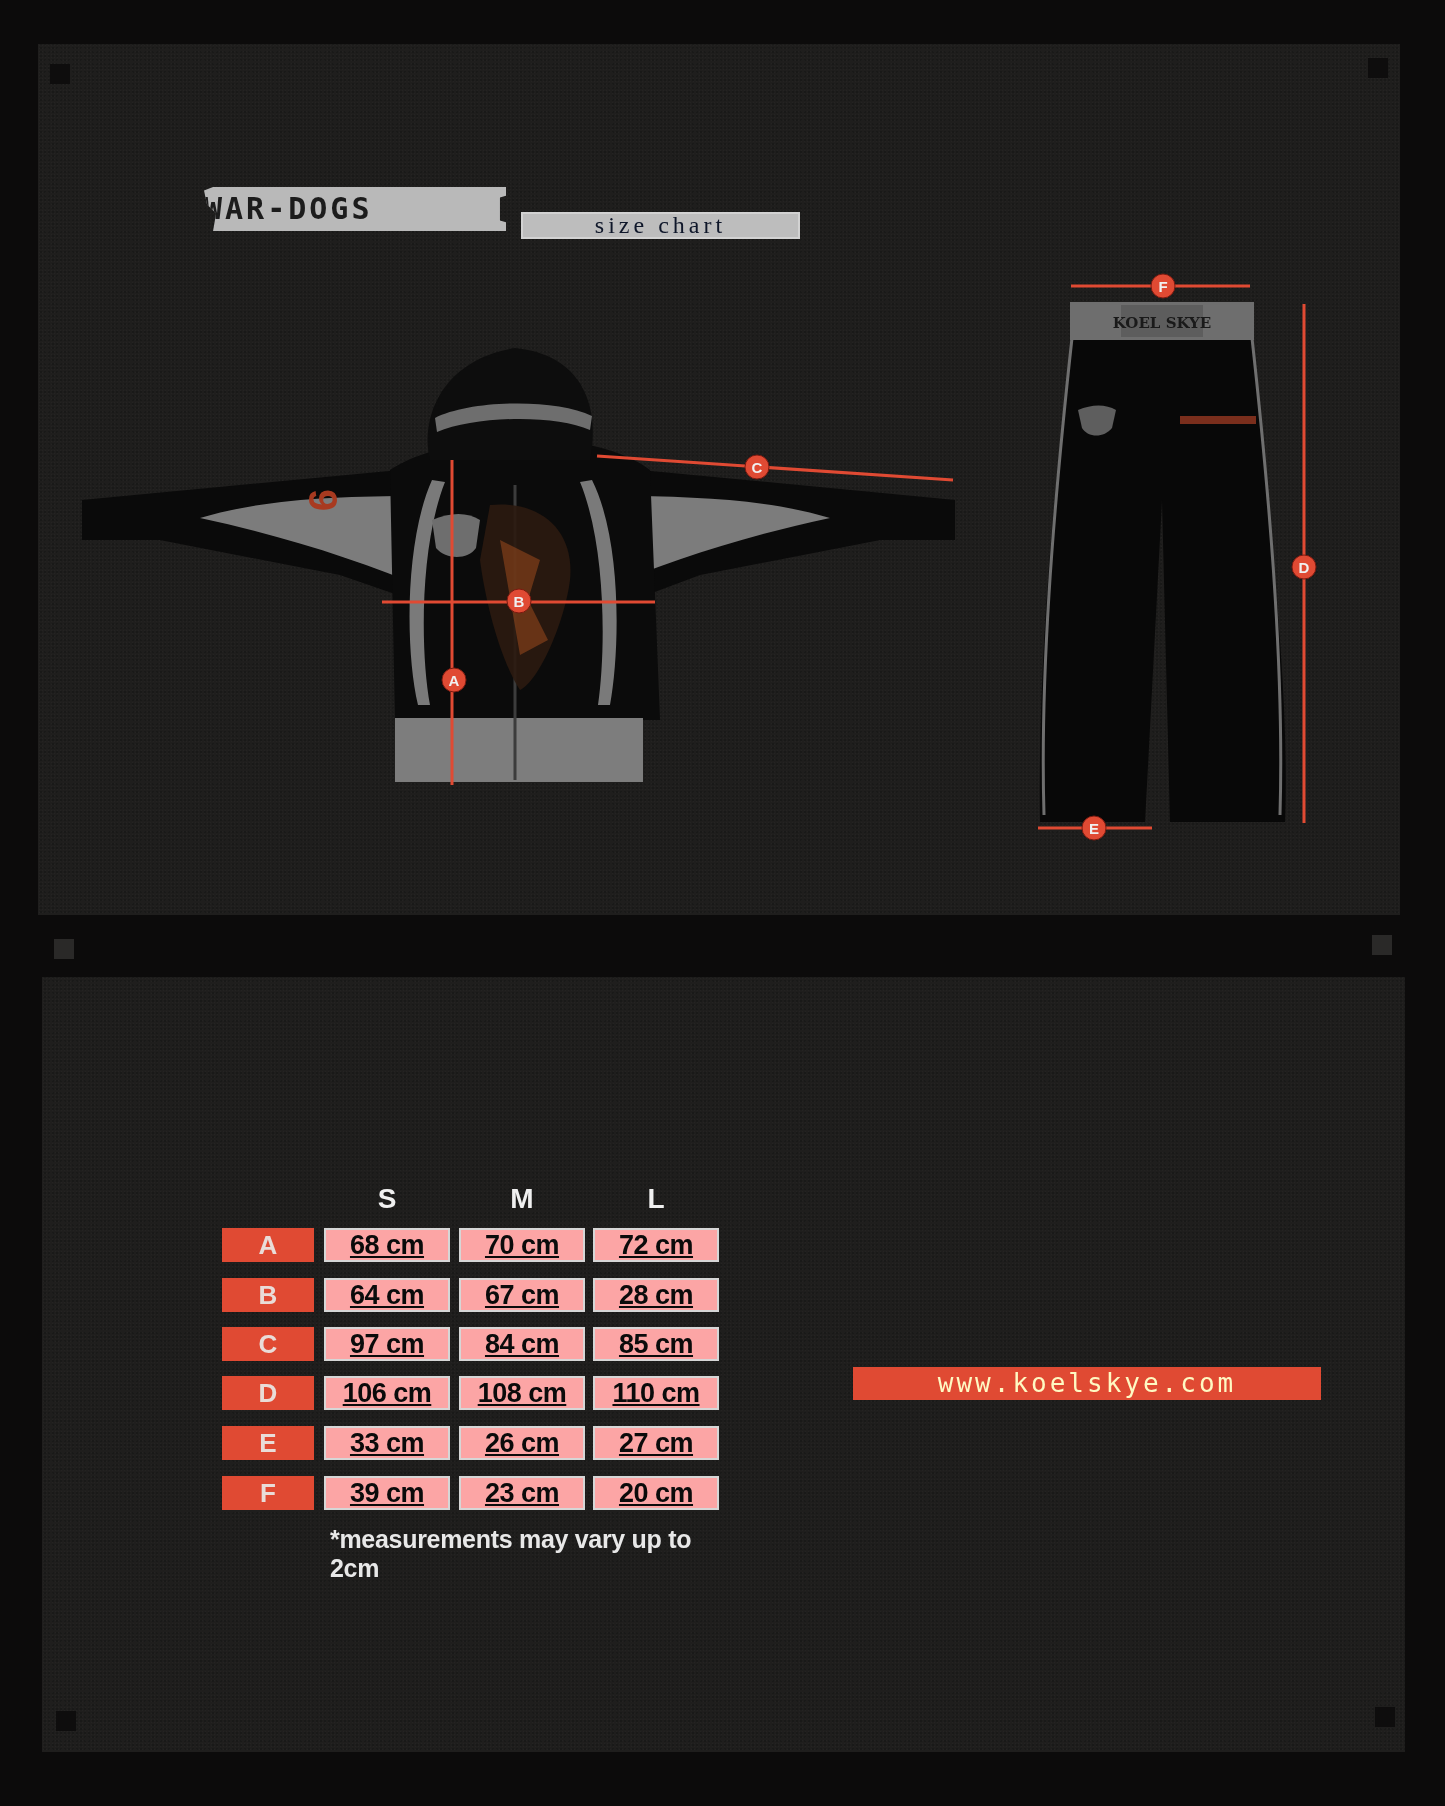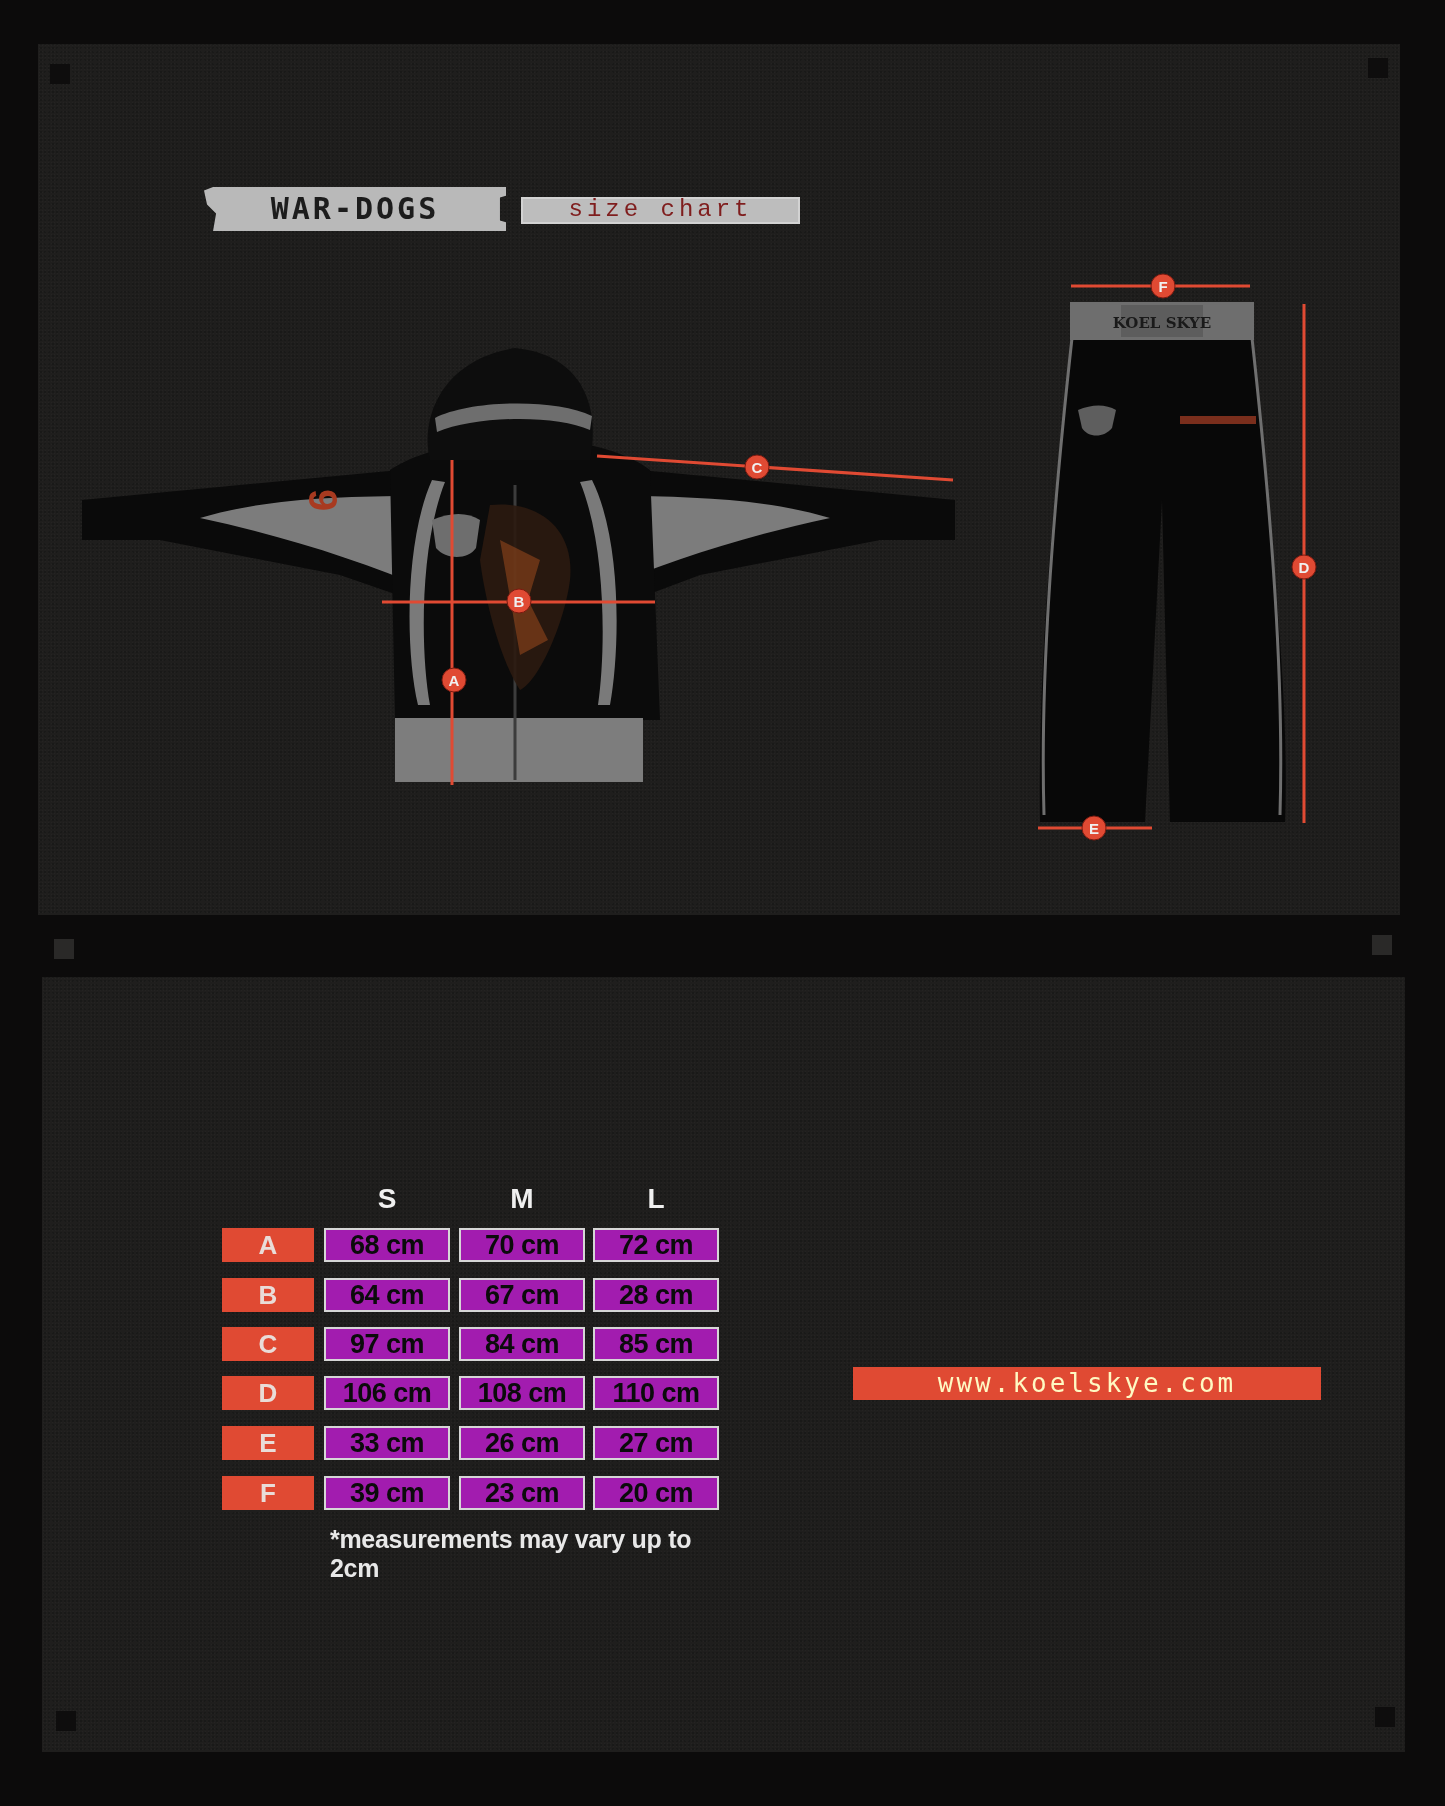--- a/index.html
+++ b/index.html
@@ -27,7 +27,7 @@
     background: #b9b9b9; color: #1c1c1c;
     clip-path: polygon(0 8%, 3% 0, 100% 0, 100% 20%, 98% 24%, 98% 76%, 100% 80%, 100% 100%, 3% 100%, 4% 60%, 1% 40%);
     font-family: "DejaVu Sans Mono", monospace; font-weight: bold;
-    font-size: 30px; letter-spacing: 3px; line-height: 44px; text-align: center;
+    font-size: 30px; letter-spacing: 3px; line-height: 44px; text-align: left;
     text-transform: uppercase;
   }
   #size-chart-box {

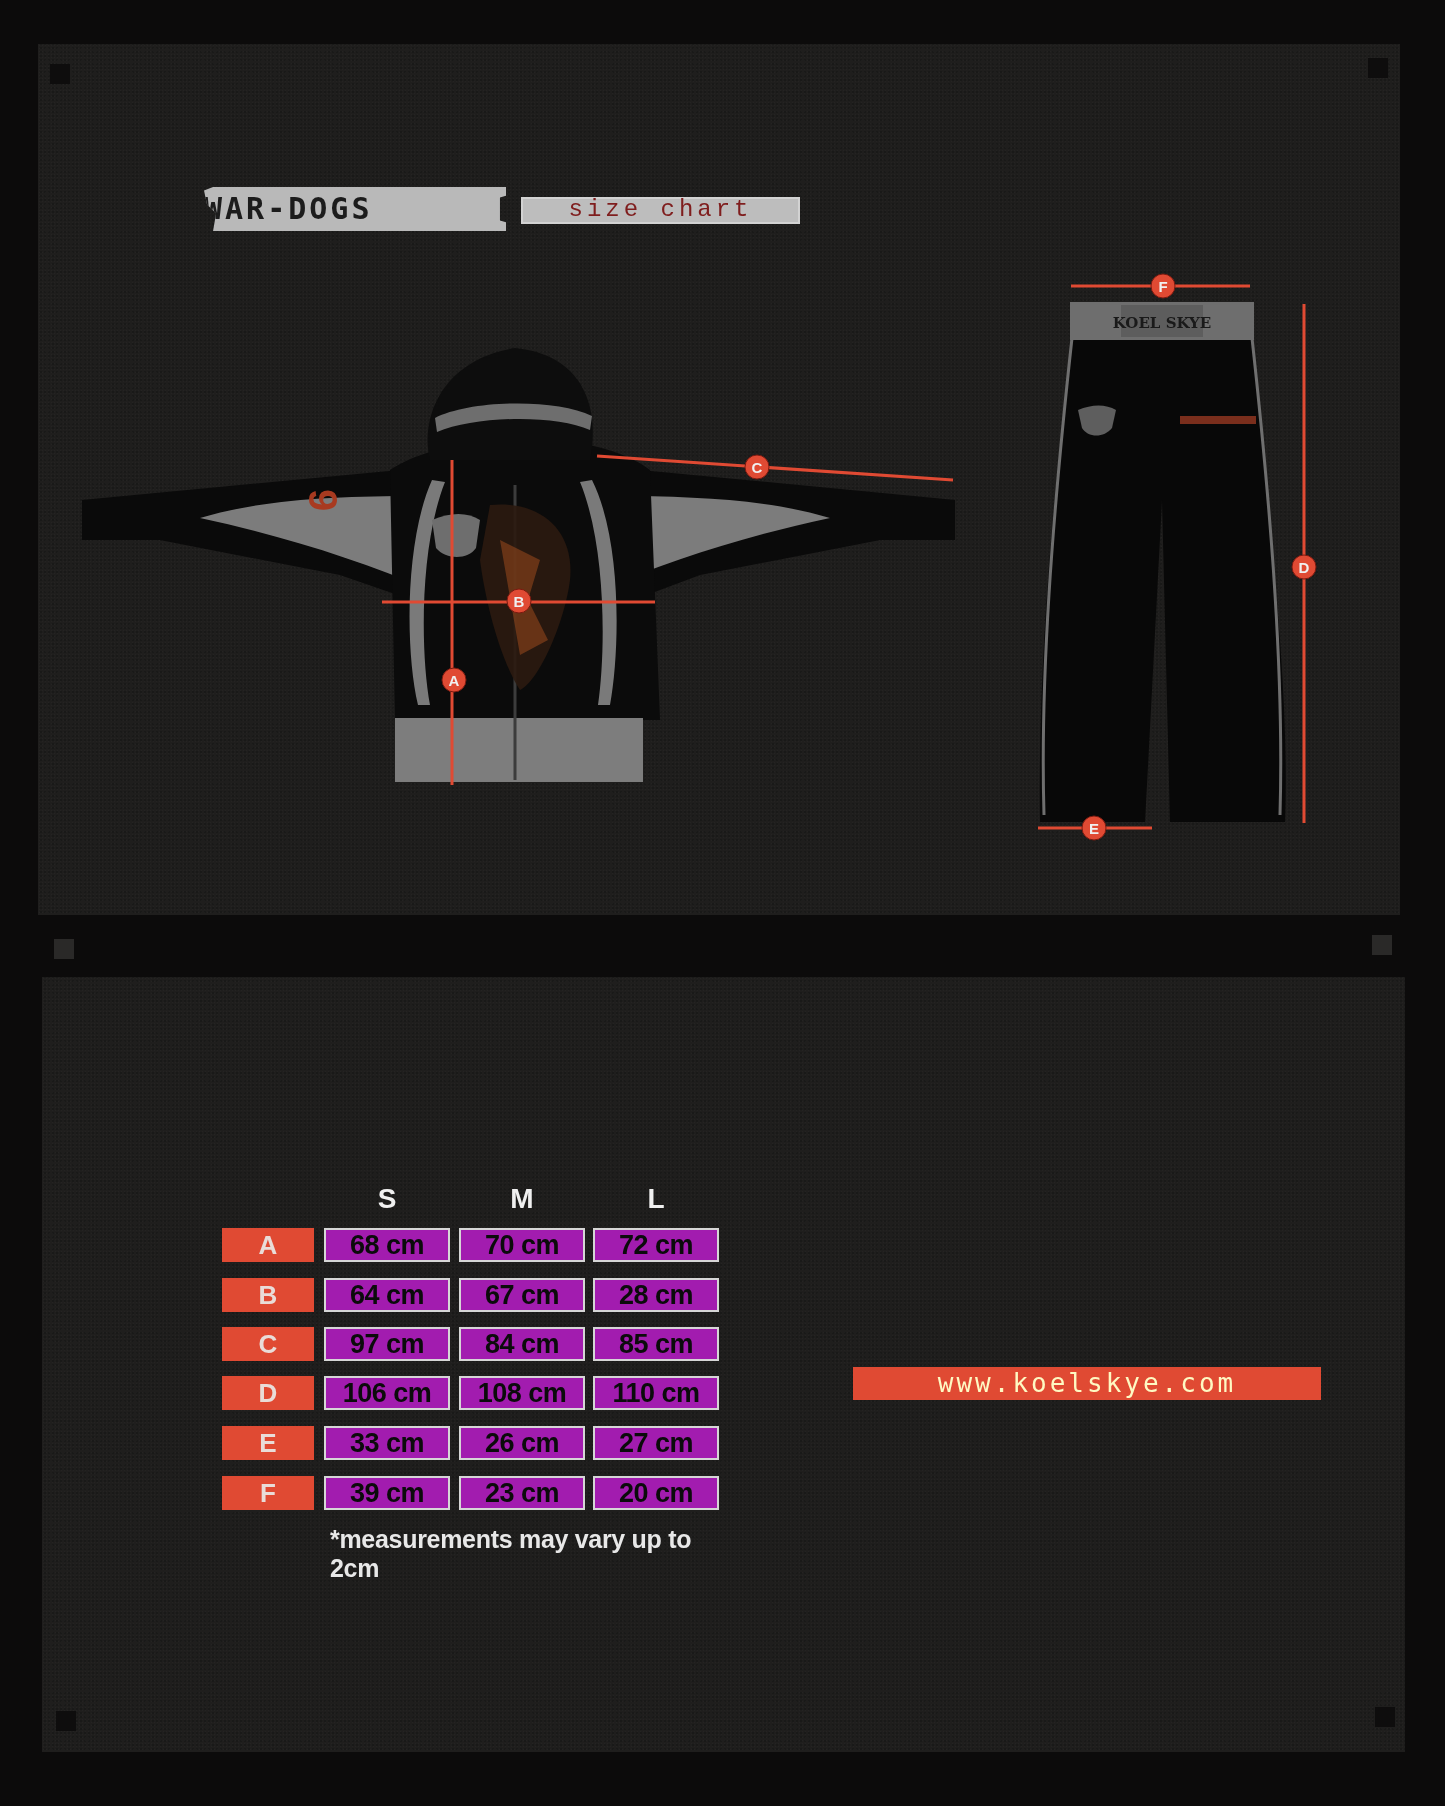--- a/index.html
+++ b/index.html
@@ -31,9 +31,9 @@
     text-transform: uppercase;
   }
   #size-chart-box {
-    position: absolute; left: 521px; top: 197px; width: 279px; height: 27px;
+    position: absolute; left: 521px; top: 212px; width: 279px; height: 27px;
     background: #bdbdbd; border: 2px solid #d2d2d2; box-sizing: border-box;
-    color: #7f1d1d; font-family: Liberation Mono, monospace; font-size: 24px;
+    color: #0f172a; font-family: Liberation Serif, serif; font-size: 24px;
     line-height: 22px; text-align: center; letter-spacing: 4px;
   }
 

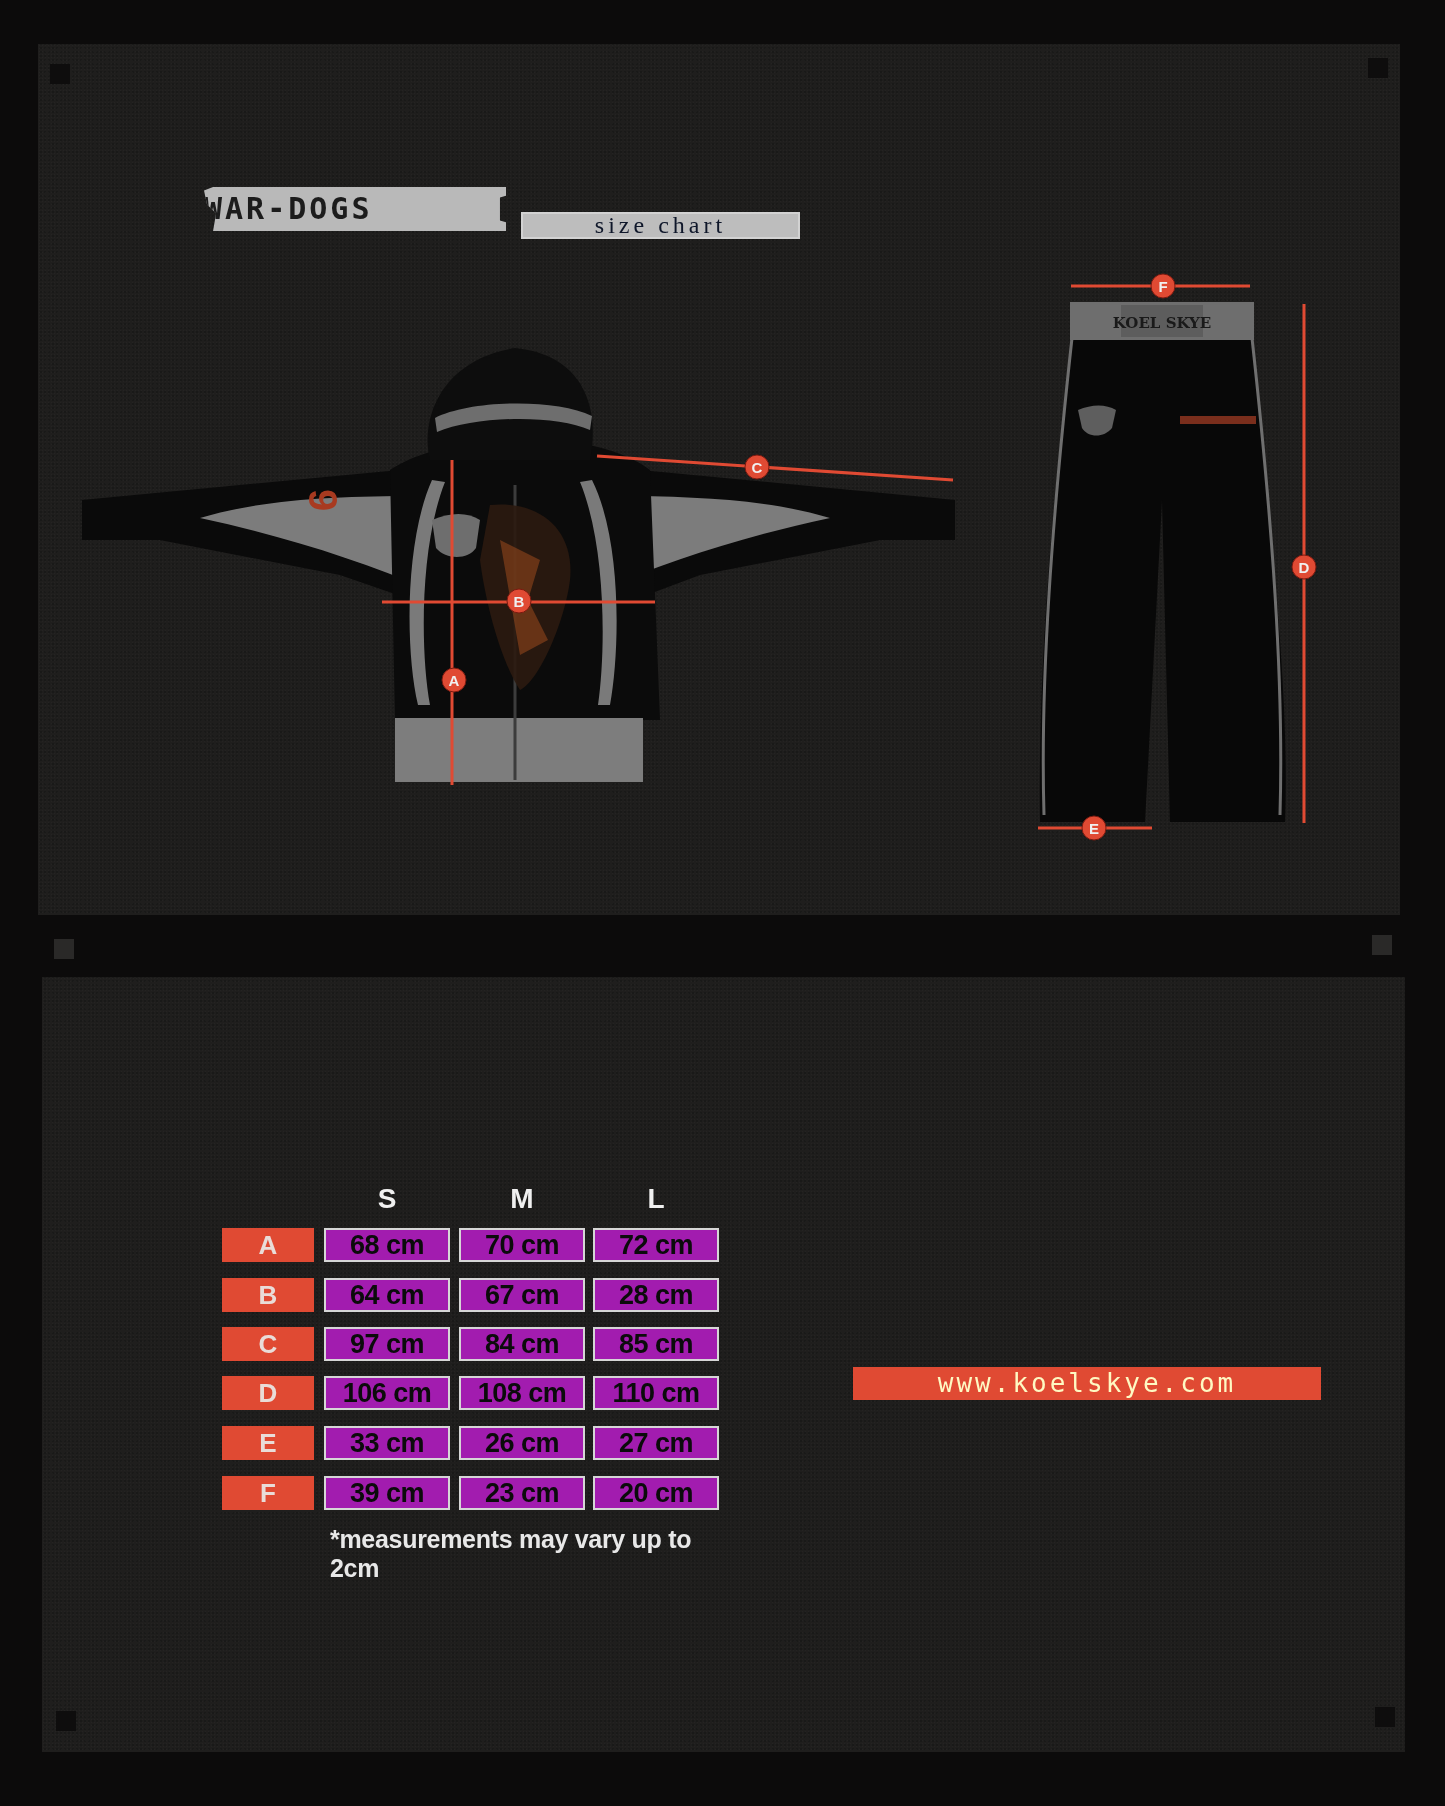--- a/index.html
+++ b/index.html
@@ -53,9 +53,9 @@
   }
   .cell {
     position: absolute; width: 126px; height: 34px;
-    background: #a21caf; border: 2px solid #d6d6d6; box-sizing: border-box;
+    background: #fca5a5; border: 2px solid #d6d6d6; box-sizing: border-box;
     color: #0b0b0b; font-weight: bold; font-size: 27px; line-height: 31px;
-    text-align: center; letter-spacing: -0.5px;
+    text-align: center; letter-spacing: -0.5px; text-decoration: underline;
   }
   #note {
     position: absolute; left: 330px; top: 1525px; width: 392px; text-align: left;

